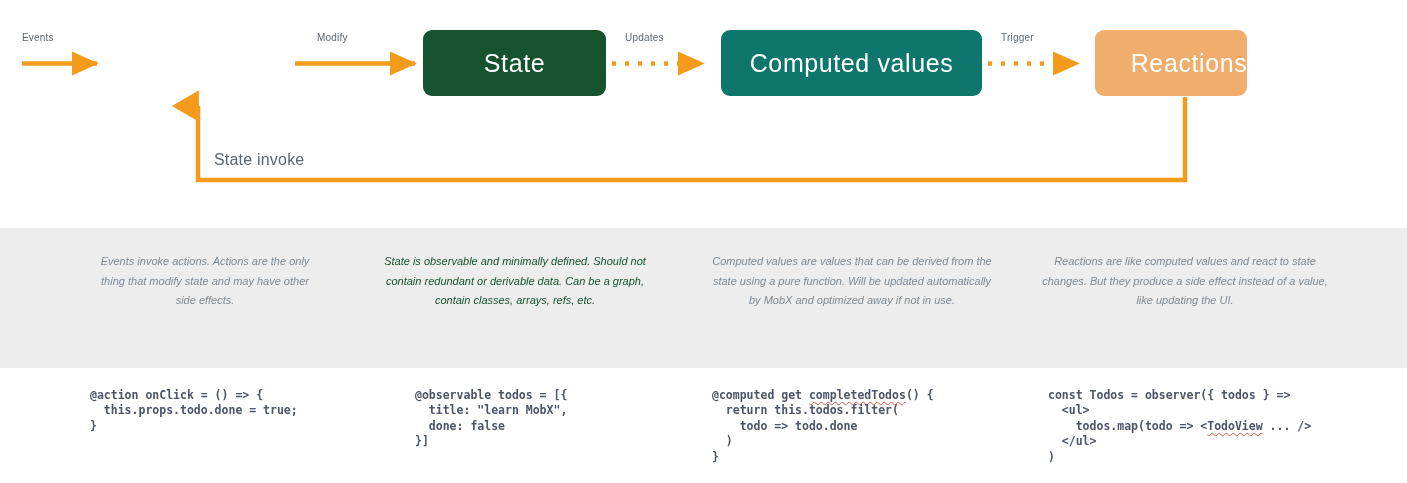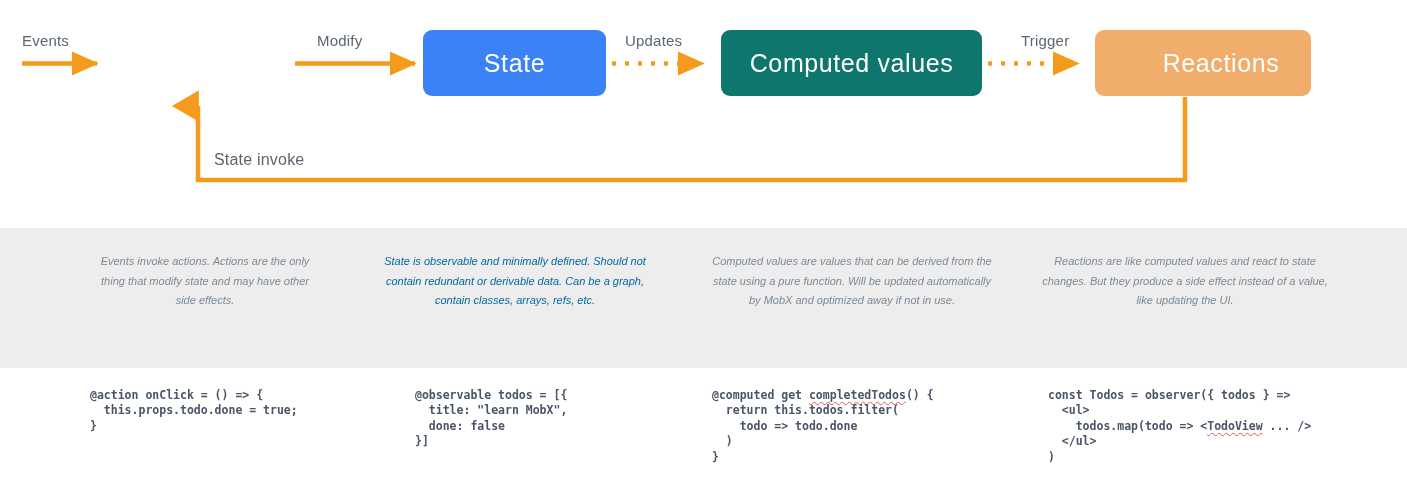--- a/index.html
+++ b/index.html
@@ -56,7 +56,7 @@
   .edge-label {
     position: absolute;
     color: #5C6670;
-    font-size: 15px;
+    font-size: 10px;
     font-weight: 300;
     white-space: nowrap;
     letter-spacing: 0.2px;

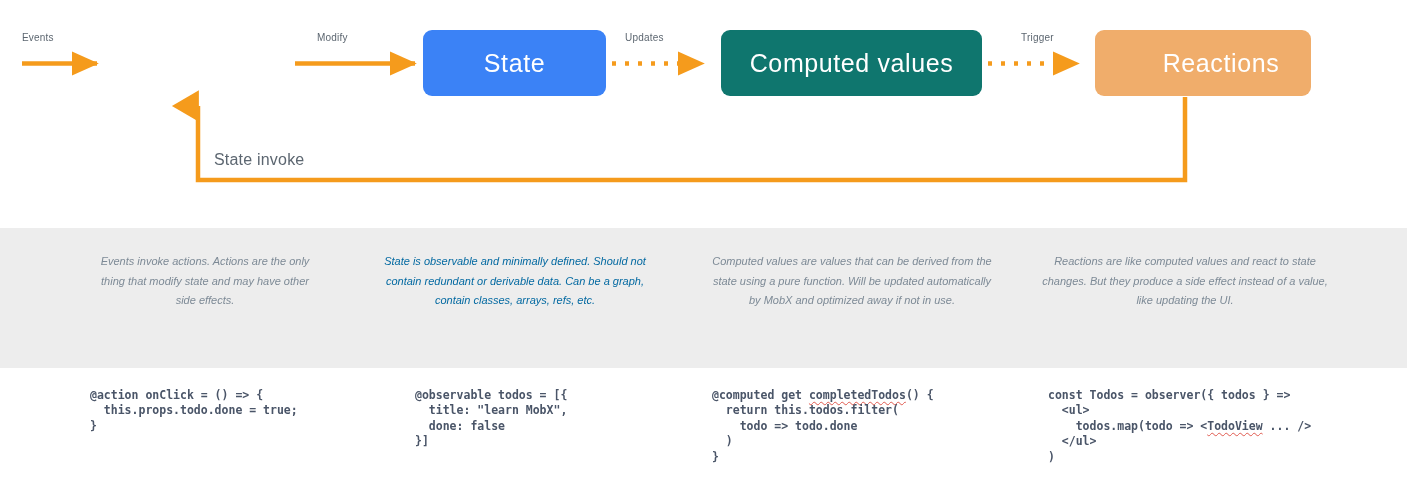--- a/index.html
+++ b/index.html
@@ -161,7 +161,7 @@
     <span class="edge-label" id="label-events" style="color: rgb(92, 102, 112);">Events</span>
     <span class="edge-label" id="label-modify" style="color: rgb(92, 102, 112);">Modify</span>
     <span class="edge-label" id="label-updates" style="color: rgb(92, 102, 112);">Updates</span>
-    <span class="edge-label" id="label-trigger" style="color: rgb(92, 102, 112); margin-left: 20px;">Trigger</span>
+    <span class="edge-label" id="label-trigger" style="color: rgb(92, 102, 112);">Trigger</span>
     <span class="edge-label" id="label-events-invoke" style="color: rgb(92, 102, 112);">State invoke</span>
   </div>
 

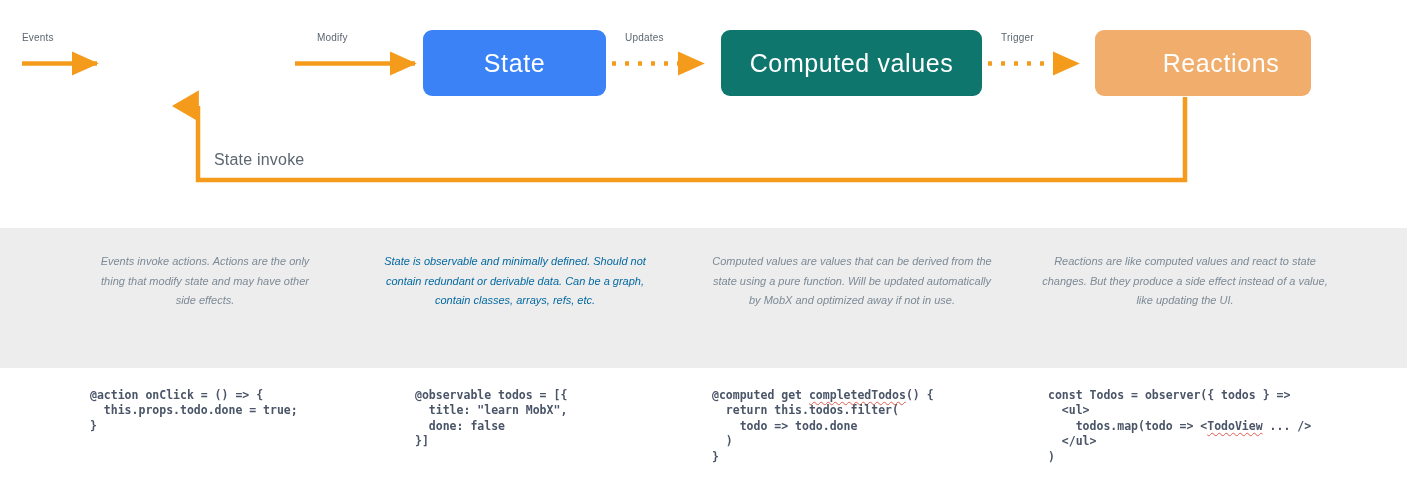--- a/index.html
+++ b/index.html
@@ -146,7 +146,7 @@
     </svg>
 
 
-    <div class="node-box" id="node-state" style="background: #3b82f6;">
+    <div class="node-box" id="node-state" style="background: #14532d;">
       <span class="node-label">State</span>
     </div>
 

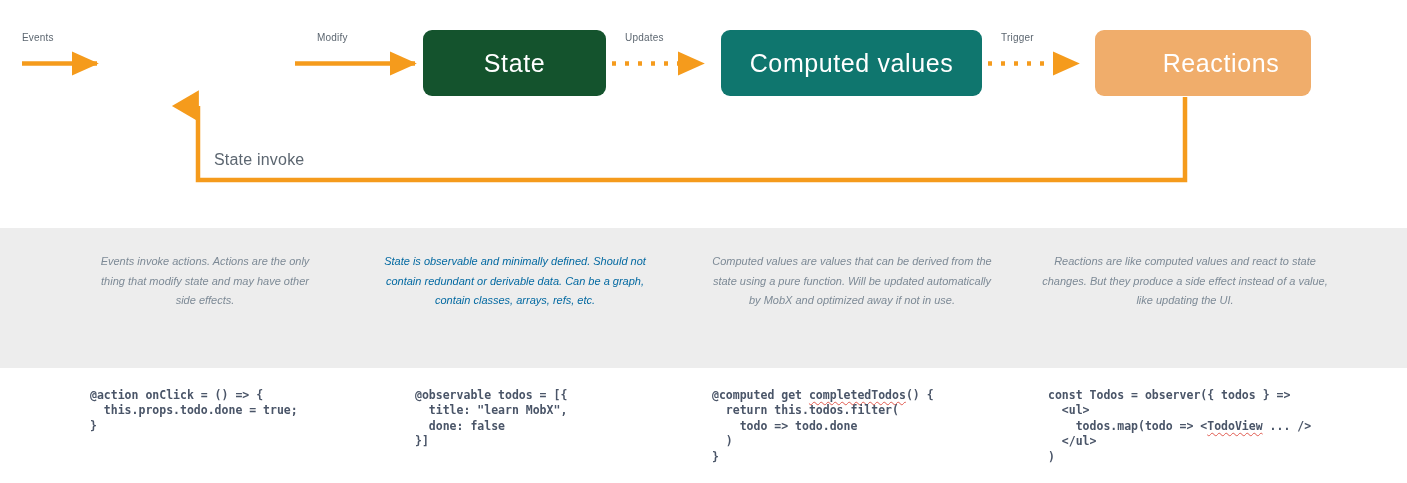--- a/index.html
+++ b/index.html
@@ -50,7 +50,7 @@
   #node-actions  { left: 105px;  top: 30px; width: 186px; height: 66px; background: #1A56C4; }
   #node-state    { left: 423px;  top: 30px; width: 183px; height: 66px; background: #165489; }
   #node-computed { left: 721px;  top: 30px; width: 261px; height: 66px; background: #8CC079; }
-  #node-reactions{ left: 1095px; top: 30px; width: 216px; height: 66px; background: #F0AD6B; padding-left: 36px; }
+  #node-reactions{ left: 1095px; top: 30px; width: 152px; height: 66px; background: #F0AD6B; padding-left: 36px; }
 
   
   .edge-label {

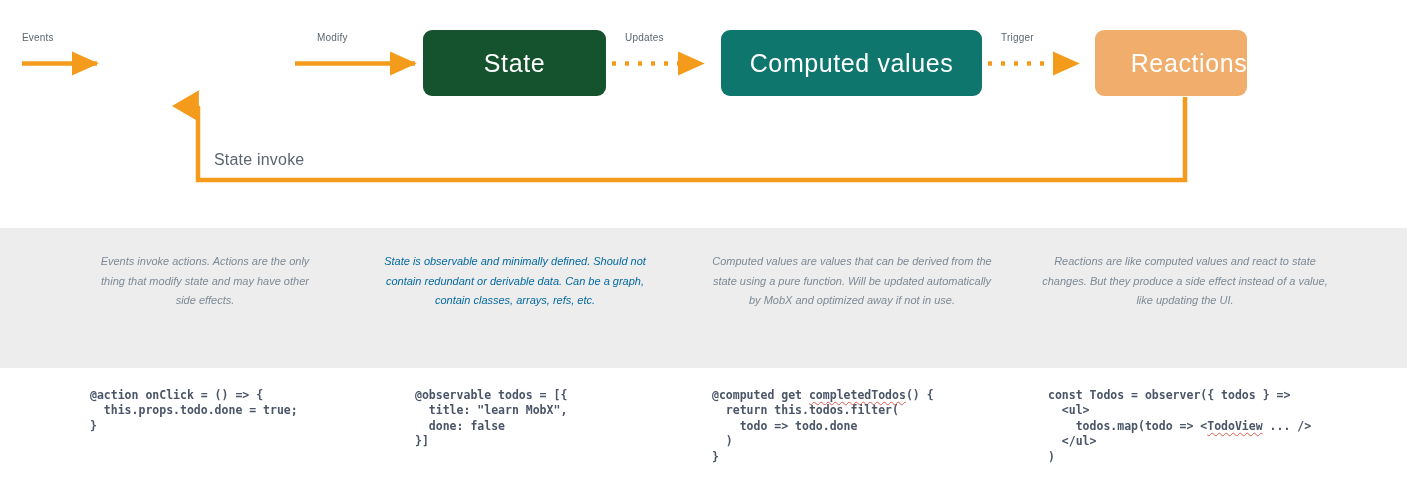--- a/index.html
+++ b/index.html
@@ -167,7 +167,7 @@
 
   <div id="desc-band" style="background: rgb(237, 237, 237);">
     <div class="desc-col" id="desc-col-0" style="color: rgb(125, 138, 150);">Events invoke actions. Actions are the only thing that modify state and may have other side effects.</div>
-    <div class="desc-col" id="desc-col-1" style="color: #0369a1;">State is observable and minimally defined. Should not contain redundant or derivable data. Can be a graph, contain classes, arrays, refs, etc.</div>
+    <div class="desc-col" id="desc-col-1" style="color: #14532d;">State is observable and minimally defined. Should not contain redundant or derivable data. Can be a graph, contain classes, arrays, refs, etc.</div>
     <div class="desc-col" id="desc-col-2" style="color: rgb(125, 138, 150);">Computed values are values that can be derived from the state using a pure function. Will be updated automatically by MobX and optimized away if not in use.</div>
     <div class="desc-col" id="desc-col-3" style="color: rgb(125, 138, 150);">Reactions are like computed values and react to state changes. But they produce a side effect instead of a value, like updating the UI.</div>
   </div>

